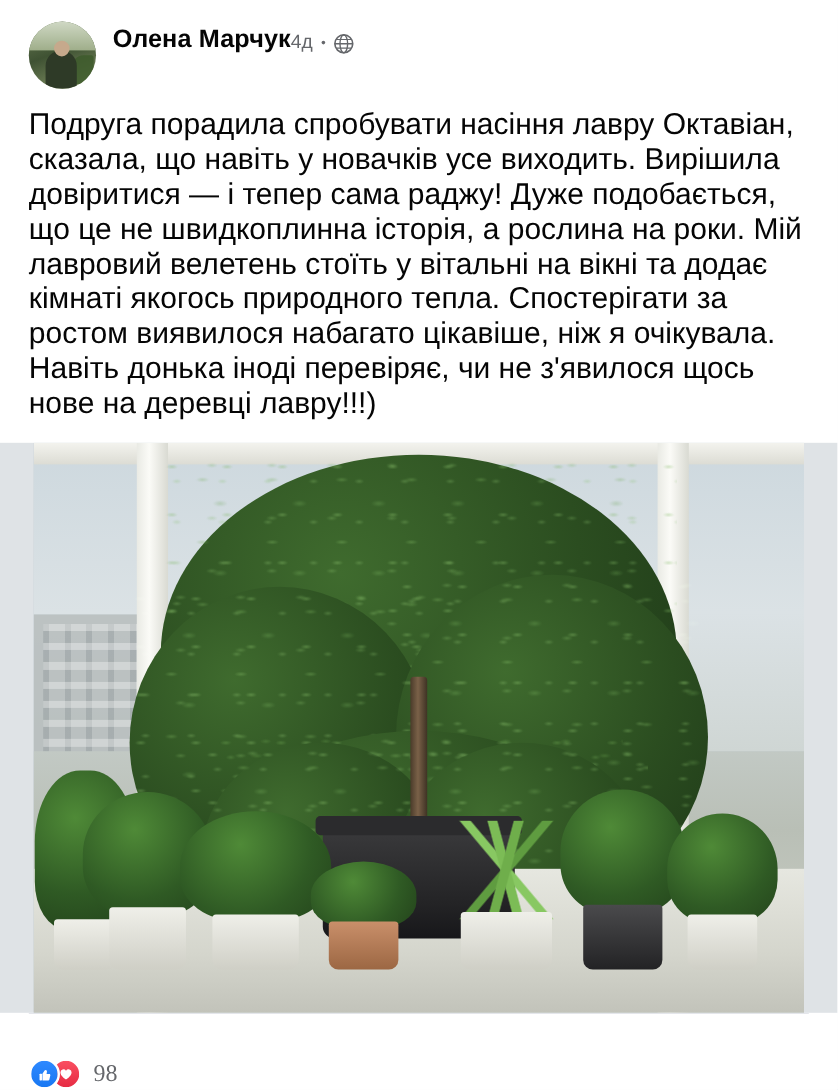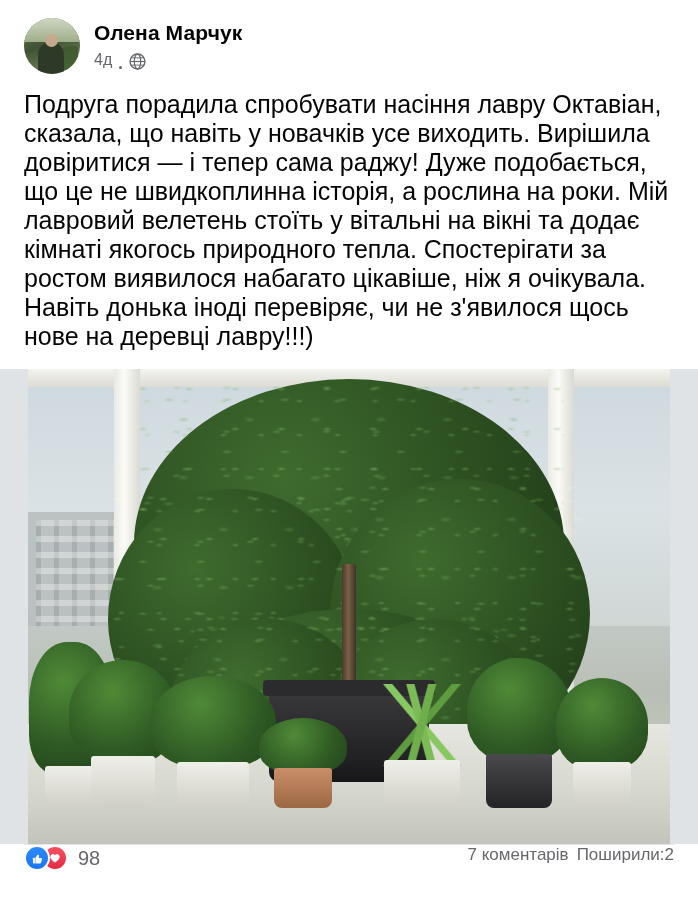--- a/index.html
+++ b/index.html
@@ -68,7 +68,7 @@
   .header-text {
     margin-left: 14px;
     display: flex;
-    flex-direction: column;
+    flex-direction: row;
     justify-content: flex-start;
     padding-top: 2px;
   }

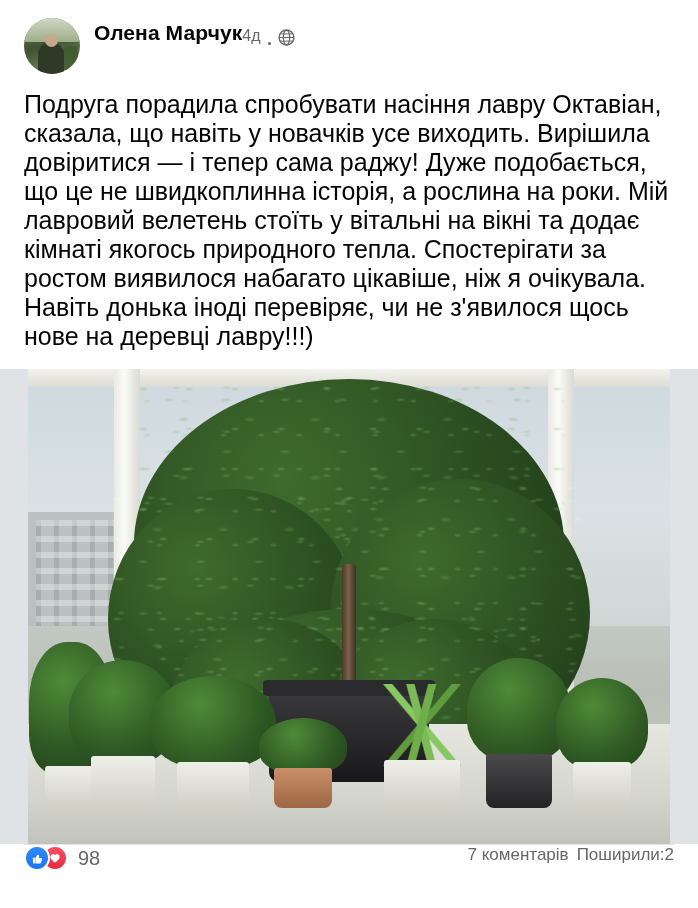--- a/index.html
+++ b/index.html
@@ -81,7 +81,7 @@
   }
   .meta-row {
     display: flex;
-    align-items: flex-end;
+    align-items: center;
     margin-top: 6px;
     color: #65676b;
     font-size: 16px;

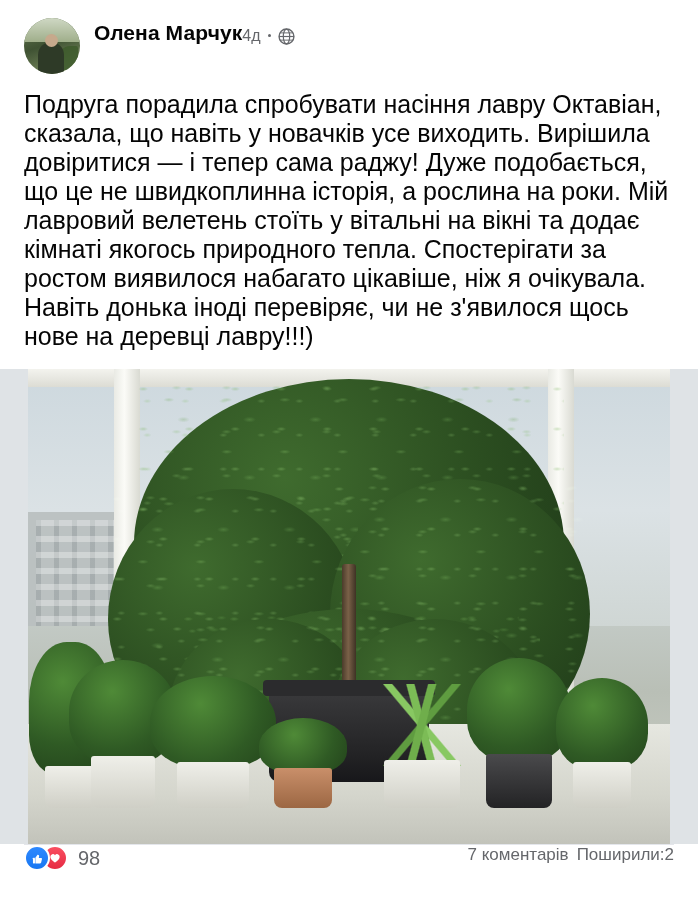--- a/index.html
+++ b/index.html
@@ -294,9 +294,10 @@
   .post-footer {
     height: 74px;
     display: flex;
-    align-items: flex-start;
+    align-items: flex-end;
     justify-content: space-between;
     padding: 0 24px;
+    font-family: Liberation Serif, serif;
   }
   .reactions {
     display: flex;

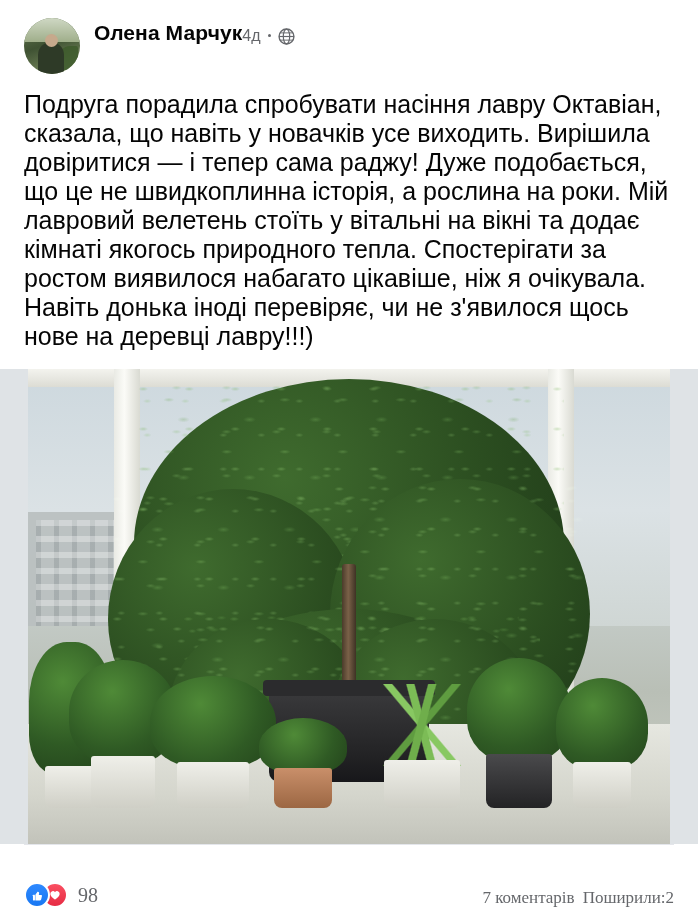--- a/index.html
+++ b/index.html
@@ -454,10 +454,6 @@
       </div>
       <span class="react-count">98</span>
     </div>
-    <div class="footer-right">
-      <span>7 коментарів</span>
-      <span>Поширили:2</span>
-    </div>
   </div>
 </div>
 

